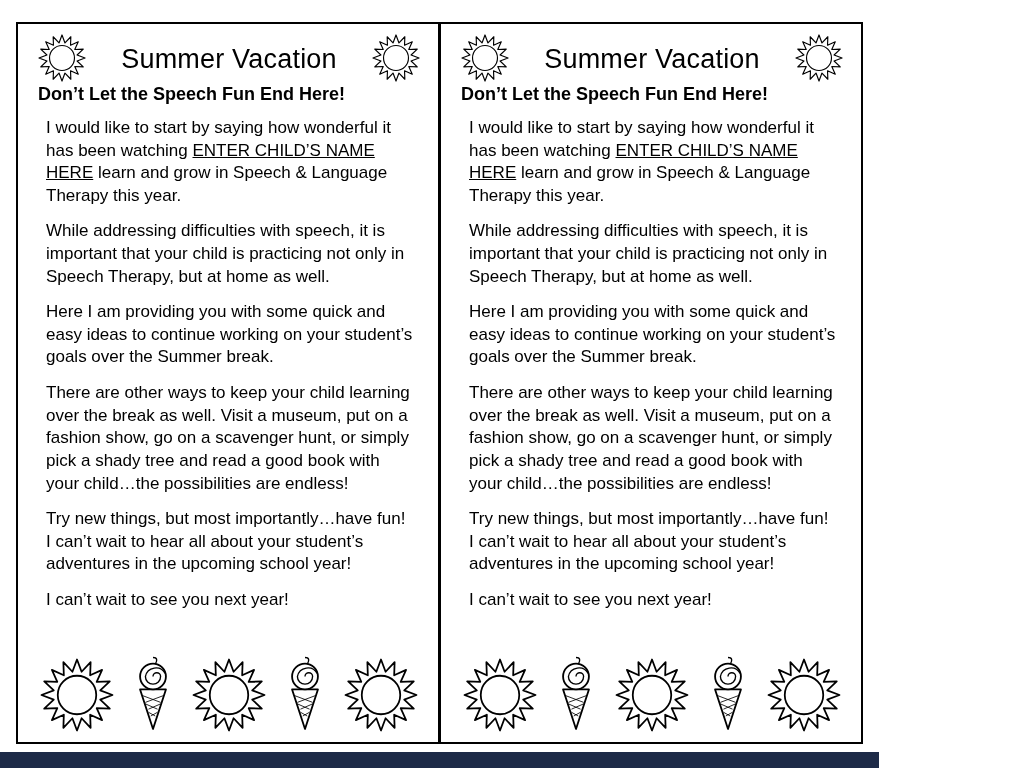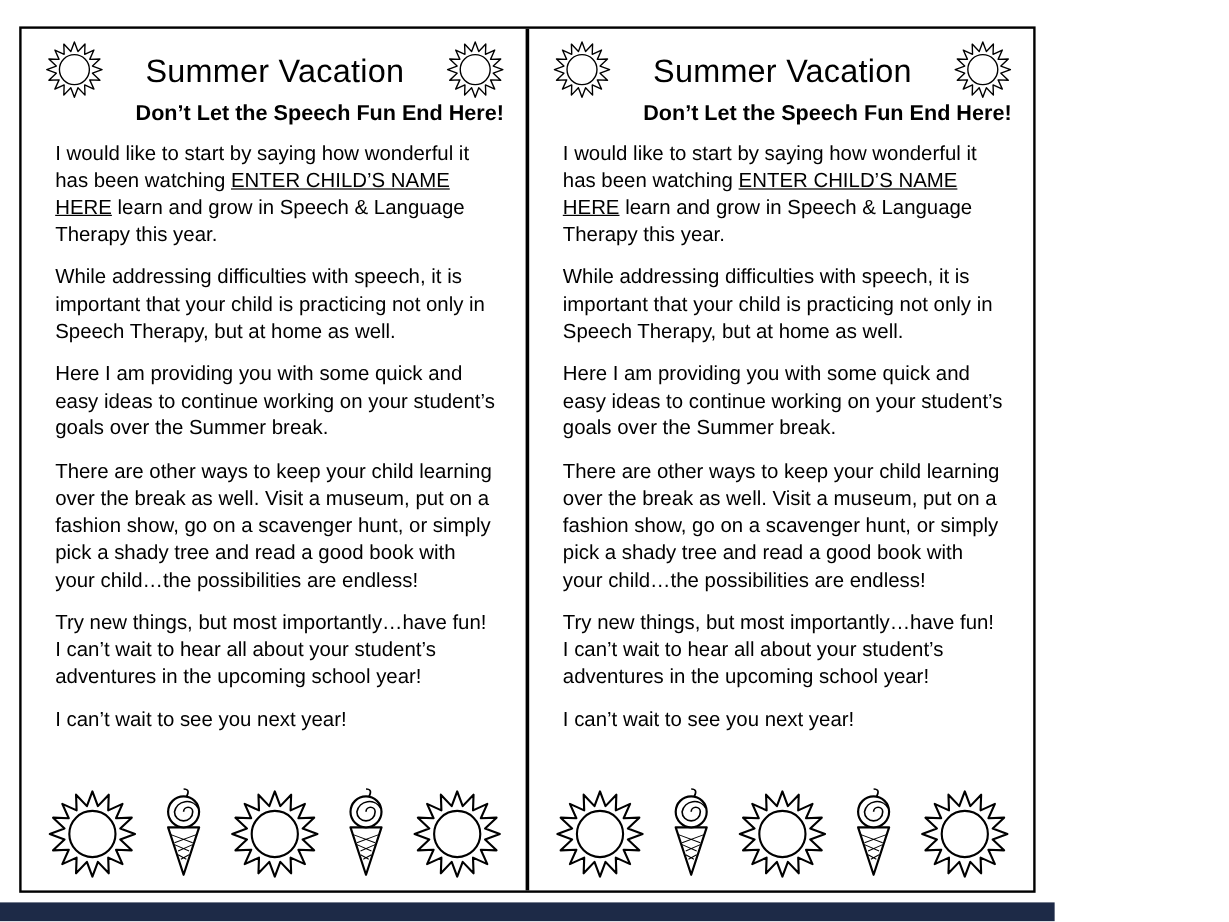--- a/index.html
+++ b/index.html
@@ -43,7 +43,7 @@
     letter-spacing:0.2px;
   }
   .panel-subtitle {
-    text-align:right;
+    text-align:left;
     font-size:18px;
     font-weight:700;
     margin-top:2px;

